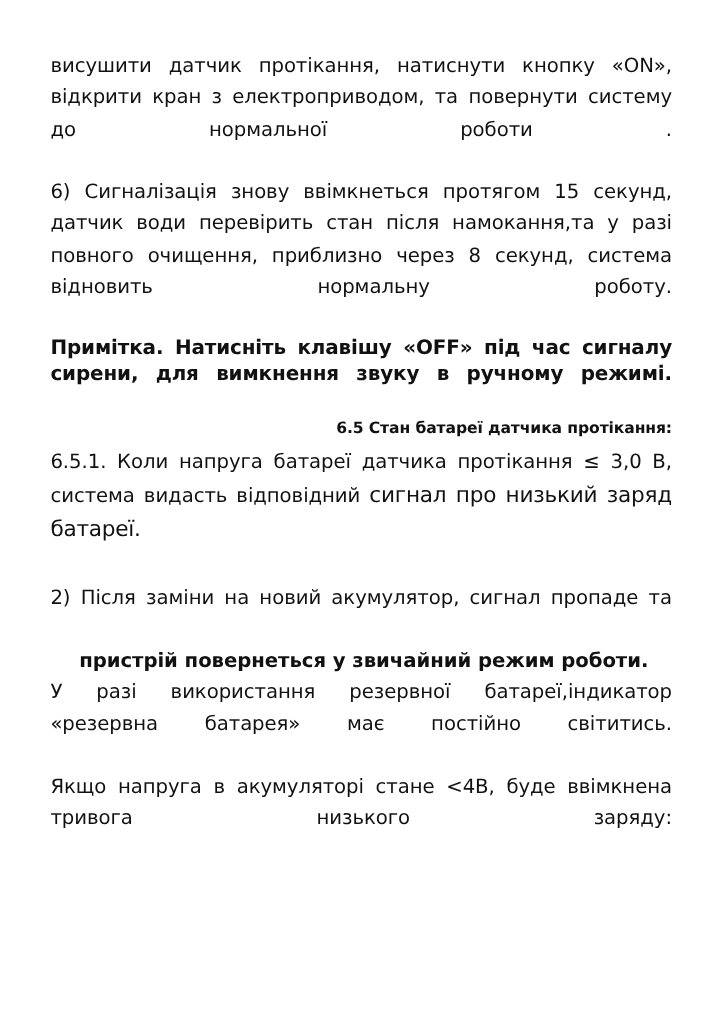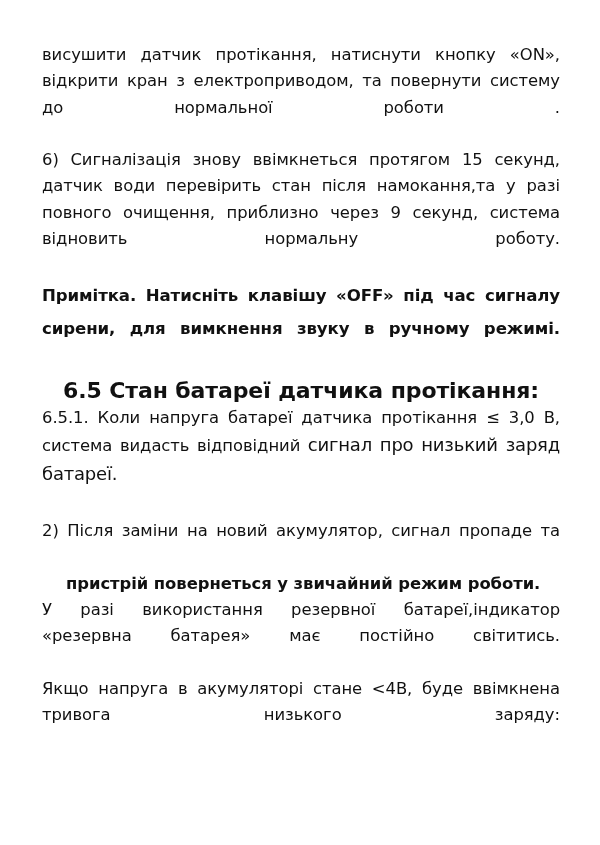--- a/index.html
+++ b/index.html
@@ -100,7 +100,7 @@
 
     <p class="p justify stretch">висушити датчик протікання, натиснути кнопку «ON», відкрити кран з електроприводом, та повернути систему до нормальної роботи .</p>
 
-    <p class="p justify stretch">6) Сигналізація знову ввімкнеться протягом 15 секунд, датчик води перевірить стан після намокання,та у разі повного очищення, приблизно через 9 секунд, система відновить нормальну роботу.</p>
+    <p class="p justify stretch">6) Сигналізація знову ввімкнеться протягом 15 секунд, датчик води перевірить стан після намокання,та у разі повного очищення, приблизно через 8 секунд, система відновить нормальну роботу.</p>
 
     <p class="note stretch">Примітка. Натисніть клавішу «OFF» під час сигналу сирени, для вимкнення звуку в ручному режимі.</p>
 

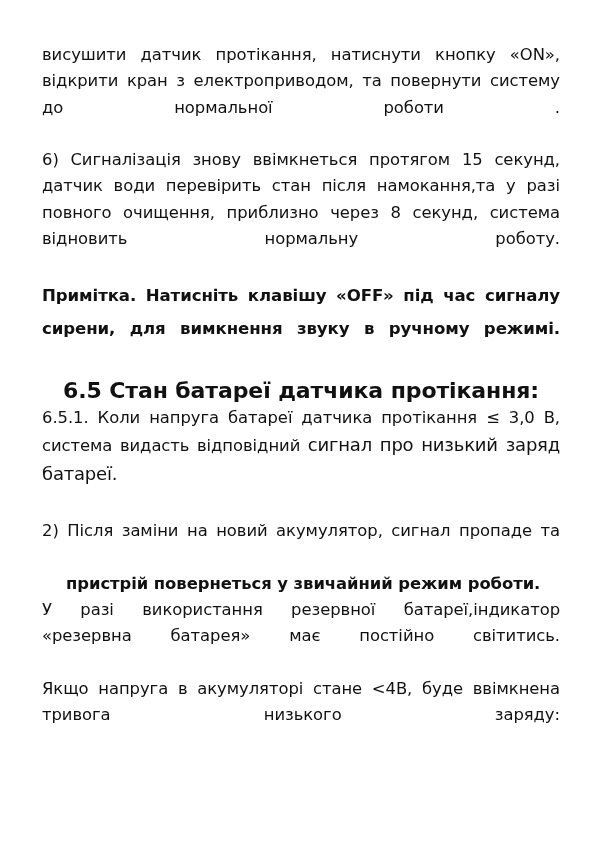--- a/index.html
+++ b/index.html
@@ -49,7 +49,7 @@
   .note {
     font-weight: 700;
     font-size: 16.6px;
-    line-height: 33px;
+    line-height: 22px;
     text-align: justify;
     margin: 0;
     letter-spacing: -0.1px;

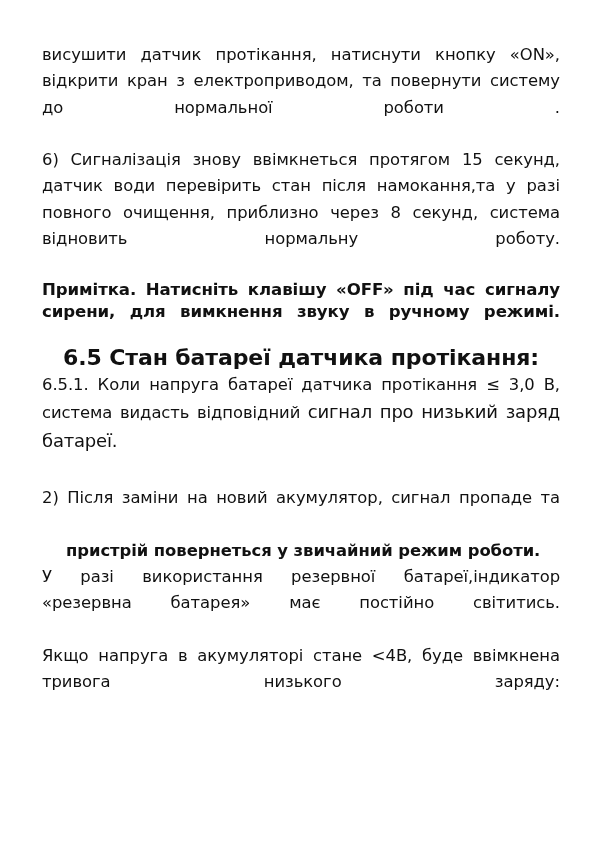--- a/index.html
+++ b/index.html
@@ -57,10 +57,10 @@
 
   .heading {
     font-weight: 700;
-    font-size: 22px;
+    font-size: 13px;
     line-height: 26.3px;
     margin: 0;
-    text-align: center;
+    text-align: right;
     letter-spacing: -0.1px;
   }
 

